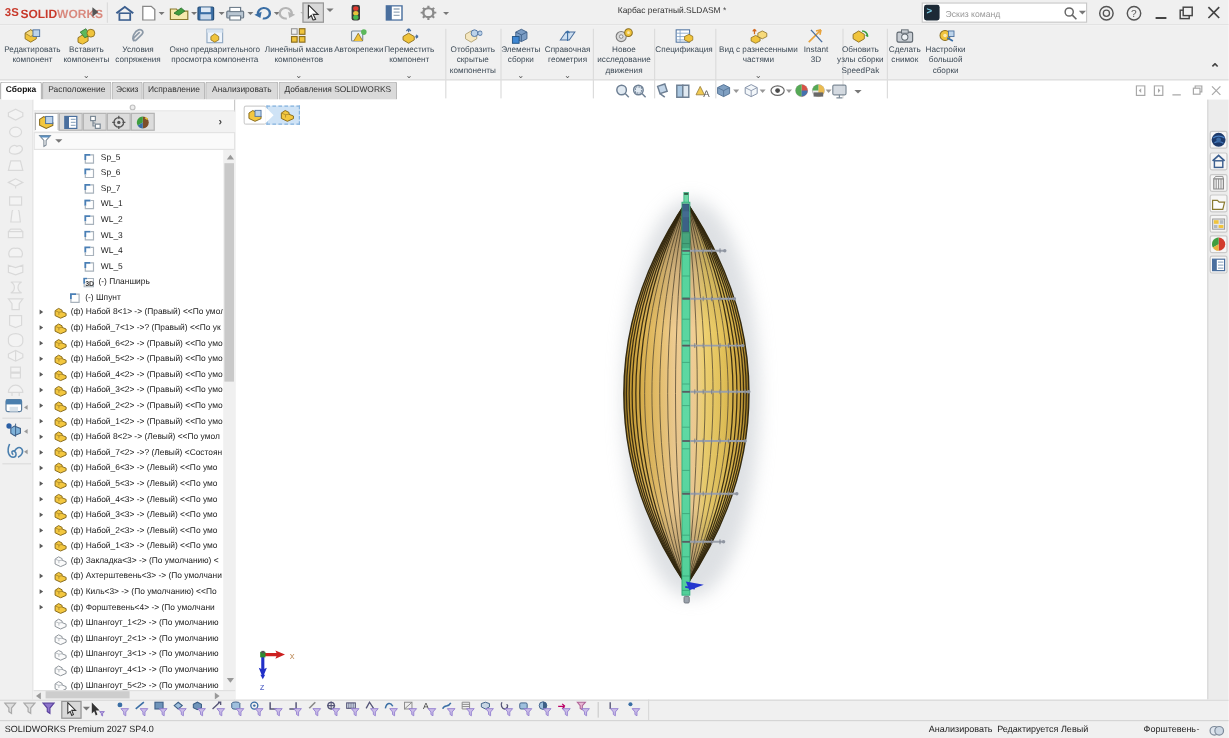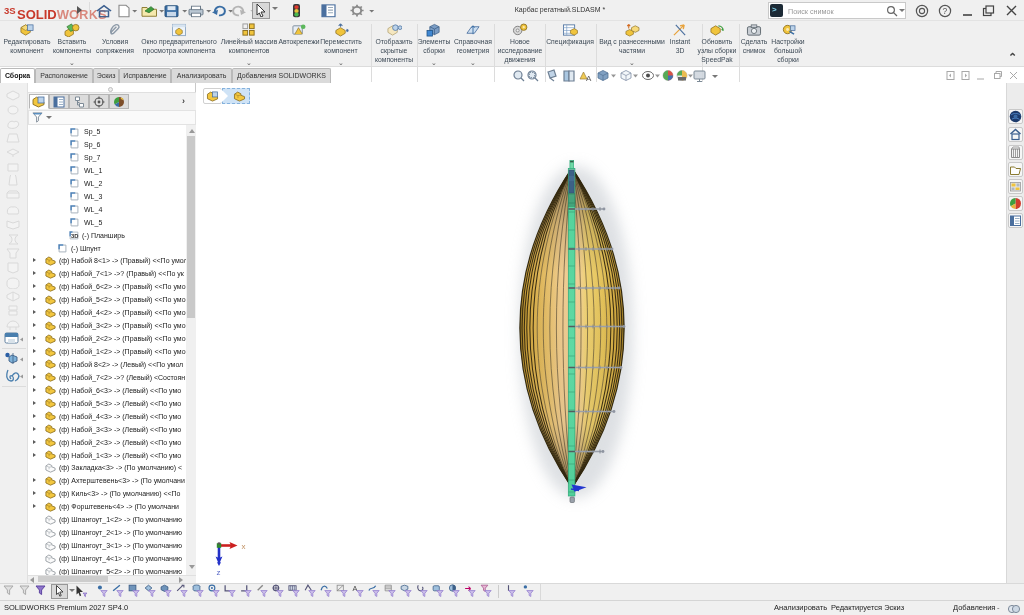--- a/index.html
+++ b/index.html
@@ -38,7 +38,7 @@
 <body>
 <div class="abs" id="titlebar">
 <span class="abs" style="left:4px;top:5px;font-size:9.5px;font-weight:bold;color:#c8392b">3S</span>
-<span class="abs" style="left:17px;top:6.5px;font-size:13px;font-weight:bold;color:#c8392b">SOLID<span style="color:#d9897e">WORKS</span></span>
+<span class="abs" style="left:17px;top:6.5px;font-size:10px;font-weight:bold;color:#c8392b">SOLID<span style="color:#d9897e">WORKS</span></span>
 <span class="abs" style="left:77px;top:6px;width:0;height:0;border-left:5px solid #555;border-top:4px solid transparent;border-bottom:4px solid transparent"></span>
 <span class="abs" style="left:89px;top:2px;width:1px;height:17px;background:#dcdcdc"></span>
 <svg class="abs" style="left:95px;top:4px" width="290" height="14" viewBox="0 0 290 16" preserveAspectRatio="none">

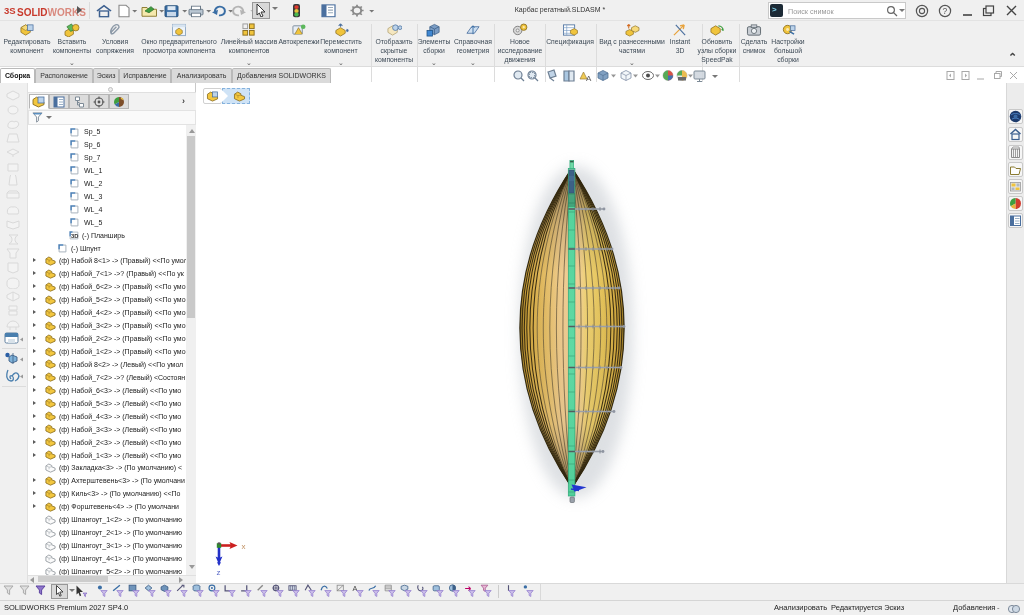--- a/index.html
+++ b/index.html
@@ -97,7 +97,7 @@
 <span class="abs" style="left:768px;top:2px;width:138px;height:17px;background:#fff;border:1px solid #c9c9c9"></span>
 <span class="abs" style="left:770px;top:4px;width:13px;height:13px;background:#1c2a36;border-radius:2px"></span>
 <span class="abs" style="left:772px;top:5px;font-size:8px;color:#7fd0e8;font-weight:bold">&gt;</span>
-<span class="abs" style="left:788px;top:7px;font-size:7.2px;color:#999">Поиск снимок</span>
+<span class="abs" style="left:788px;top:7px;font-size:7.2px;color:#999">Эскиз команд</span>
 <svg class="abs" style="left:886px;top:5px" width="12" height="12" viewBox="0 0 12 12">
       <circle cx="5" cy="5" r="3.4" fill="none" stroke="#666" stroke-width="1.2"></circle>
       <path d="M7.6 7.6 L11 11" stroke="#666" stroke-width="1.3"></path>

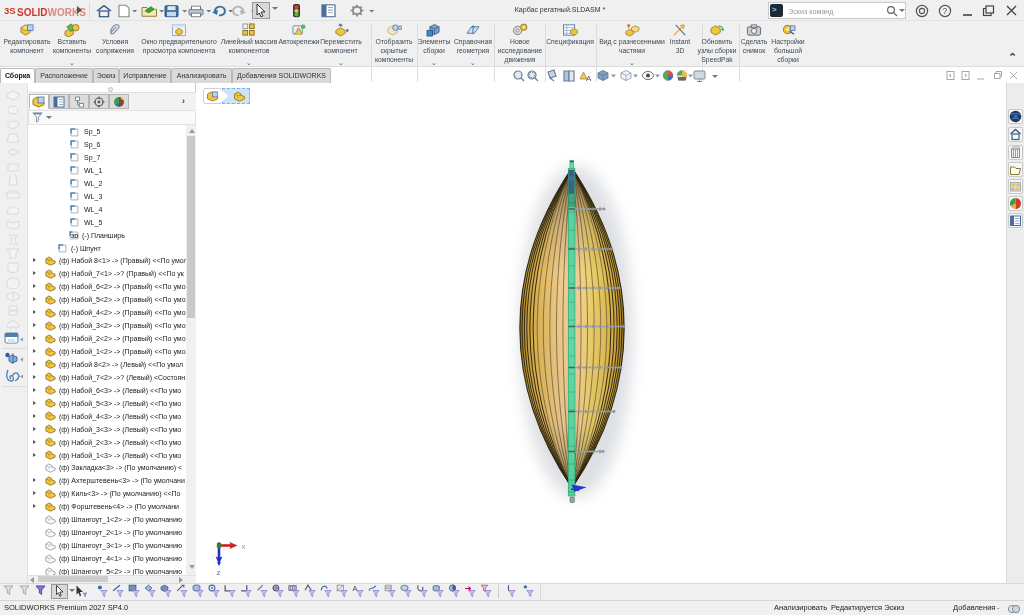--- a/index.html
+++ b/index.html
@@ -1073,7 +1073,7 @@
 <div class="abs" id="sbar">
     <span class="abs" style="left:4px;top:2px">SOLIDWORKS Premium 2027 SP4.0</span>
 <span class="abs" style="left:774px;top:2px">Анализировать</span>
-<span class="abs" style="left:831px;top:2px">Редактируется Эскиз</span>
+<span class="abs" style="left:831px;top:2px">Редактируется Левый</span>
 <span class="abs" style="left:953px;top:2px">Добавления</span>
 <span class="abs" style="left:997px;top:2px;color:#555">-</span>
     <svg class="abs" style="left:1007px;top:1.5px" width="14" height="12" viewBox="0 0 14 12">

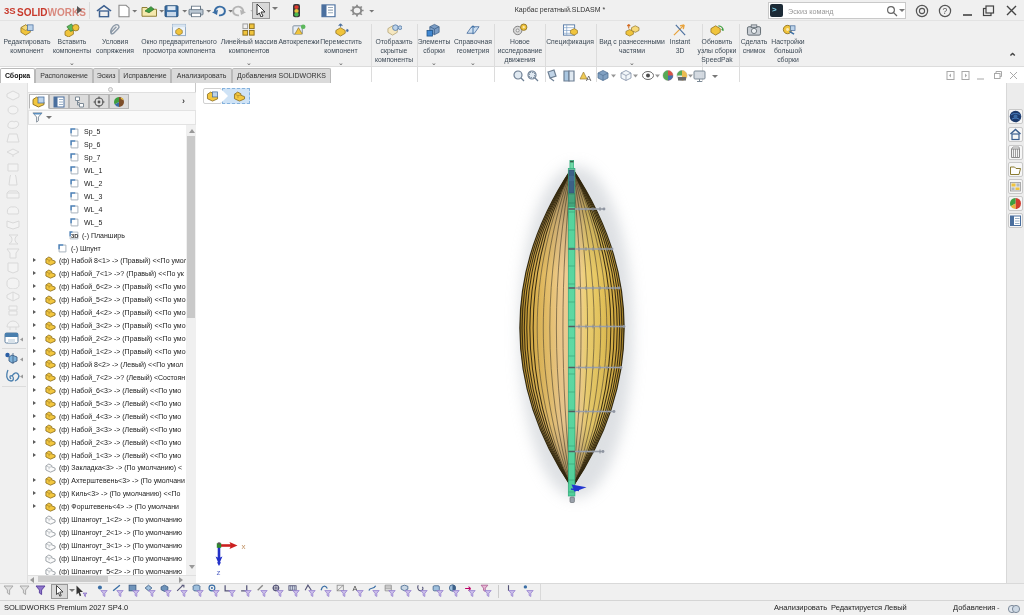--- a/index.html
+++ b/index.html
@@ -1074,7 +1074,7 @@
     <span class="abs" style="left:4px;top:2px">SOLIDWORKS Premium 2027 SP4.0</span>
 <span class="abs" style="left:774px;top:2px">Анализировать</span>
 <span class="abs" style="left:831px;top:2px">Редактируется Левый</span>
-<span class="abs" style="left:953px;top:2px">Добавления</span>
+<span class="abs" style="left:953px;top:2px">Форштевень</span>
 <span class="abs" style="left:997px;top:2px;color:#555">-</span>
     <svg class="abs" style="left:1007px;top:1.5px" width="14" height="12" viewBox="0 0 14 12">
       <circle cx="5" cy="6" r="3.6" fill="#dfe6ee" stroke="#7d8a9a" stroke-width="1"></circle>

